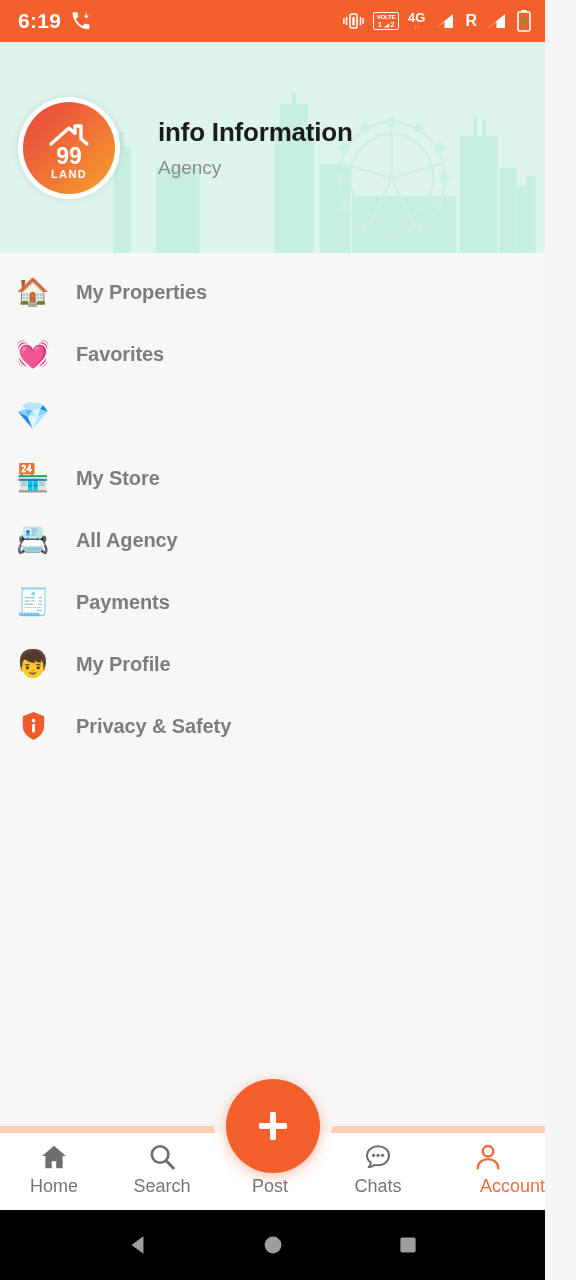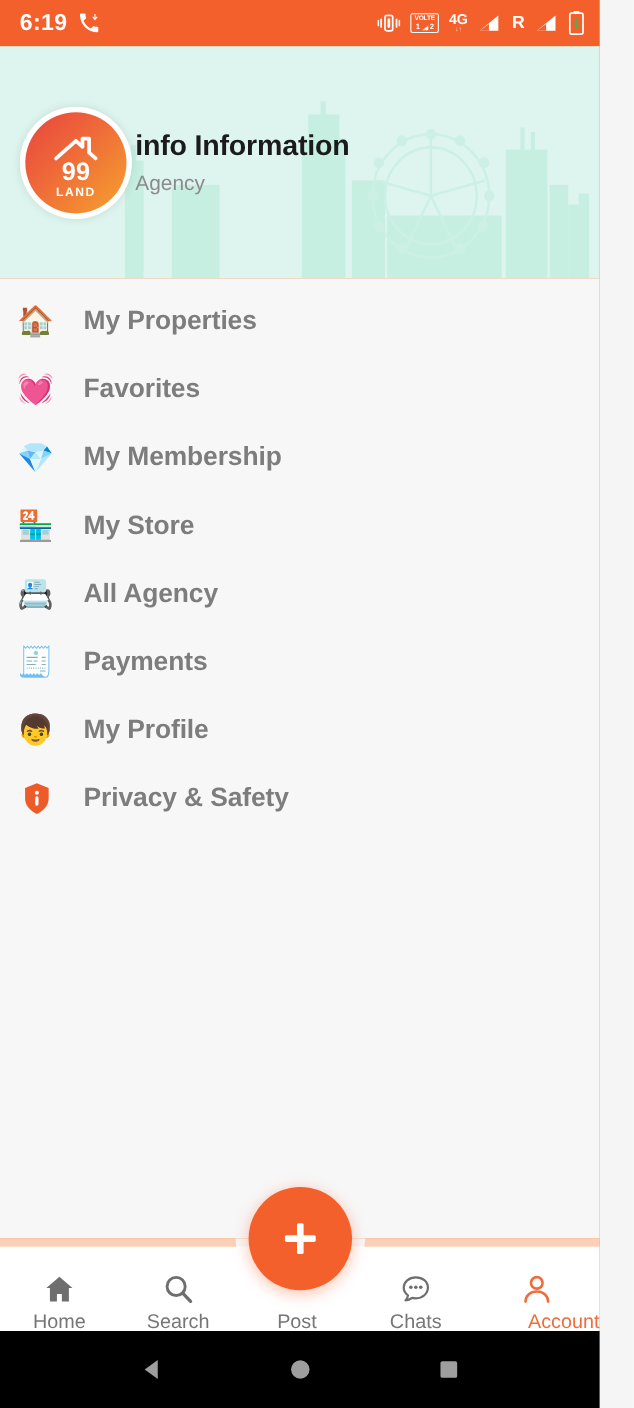--- a/index.html
+++ b/index.html
@@ -120,7 +120,7 @@
     align-items: center;
     justify-content: center;
   }
-  .header-text { margin-left: 3px; }
+  .header-text { margin-left: 38px; }
   .header-title {
     font-size: 26px;
     font-weight: bold;

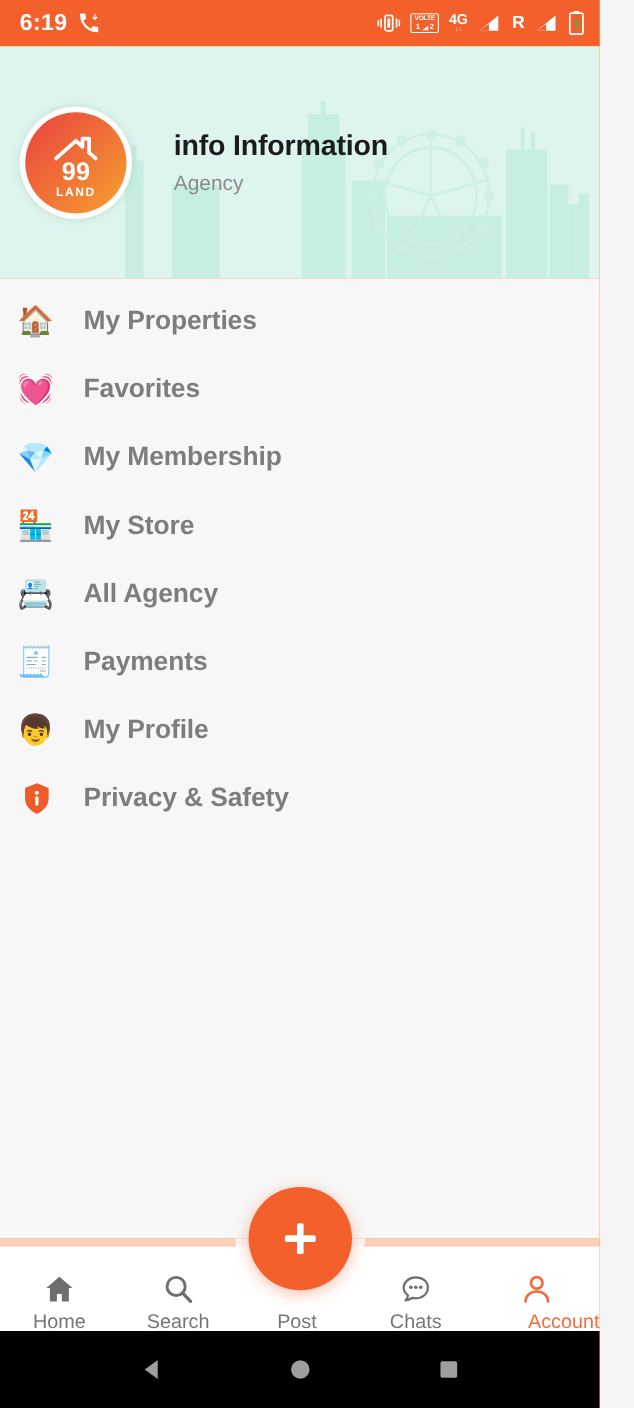--- a/index.html
+++ b/index.html
@@ -160,7 +160,7 @@
   }
   .menu-label {
     margin-left: 26px;
-    font-size: 24px;
+    font-size: 20px;
     font-weight: bold;
     color: #7d7d7d;
     letter-spacing: -0.1px;

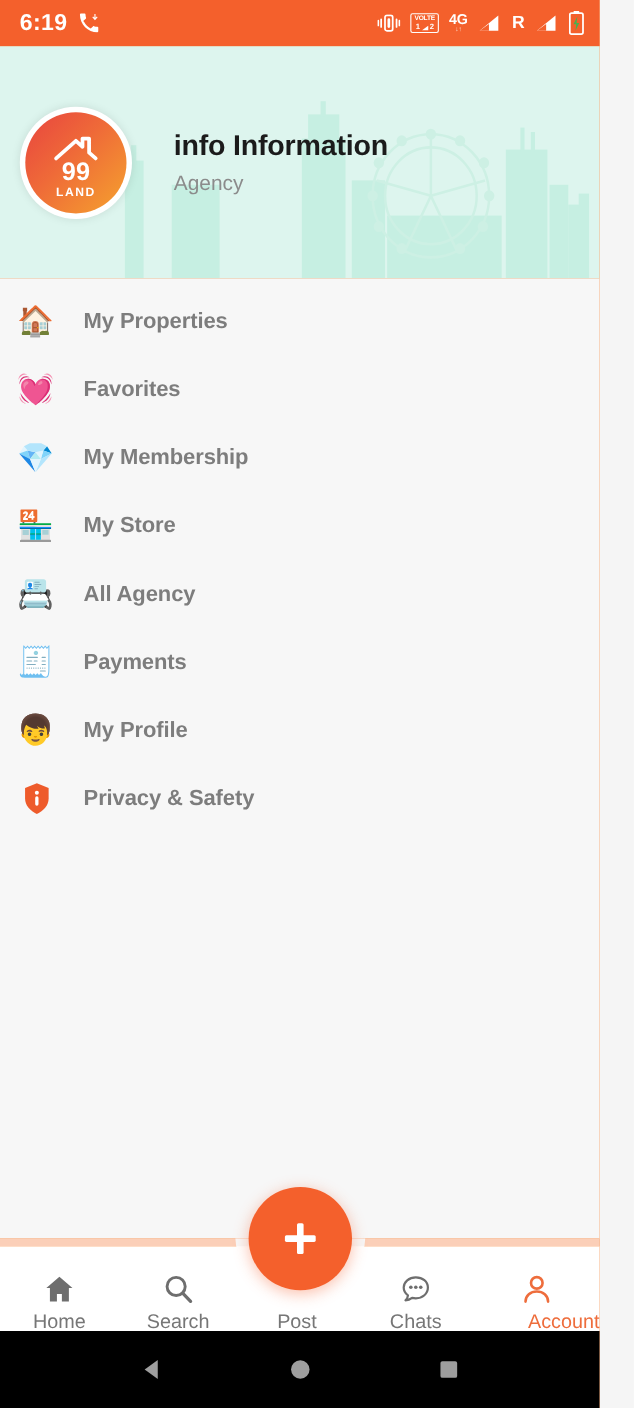--- a/index.html
+++ b/index.html
@@ -378,7 +378,6 @@
 
     <div class="menu-item">
       <span class="menu-icon">💎</span>
-      <span class="menu-label">My Membership</span>
     </div>
 
     <div class="menu-item">

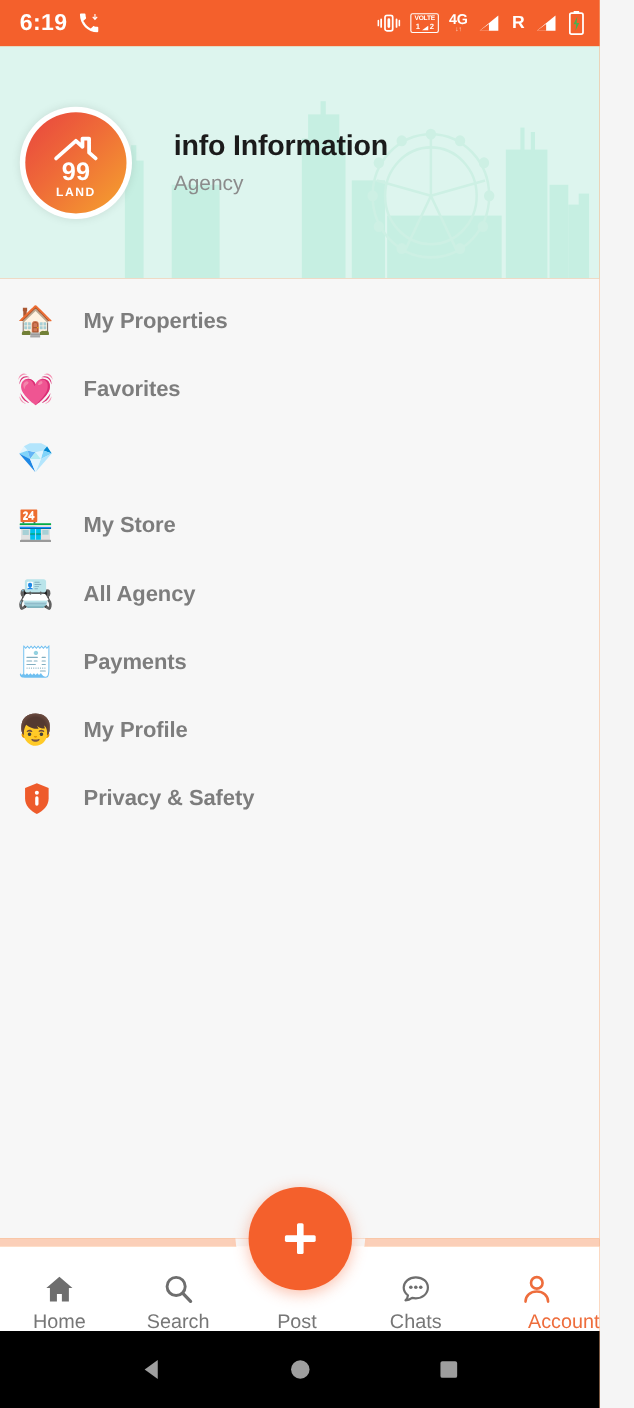--- a/index.html
+++ b/index.html
@@ -190,7 +190,7 @@
     flex-direction: column;
     align-items: center;
     justify-content: flex-start;
-    padding-top: 24px;
+    padding-top: 9px;
     gap: 4px;
     cursor: pointer;
   }

